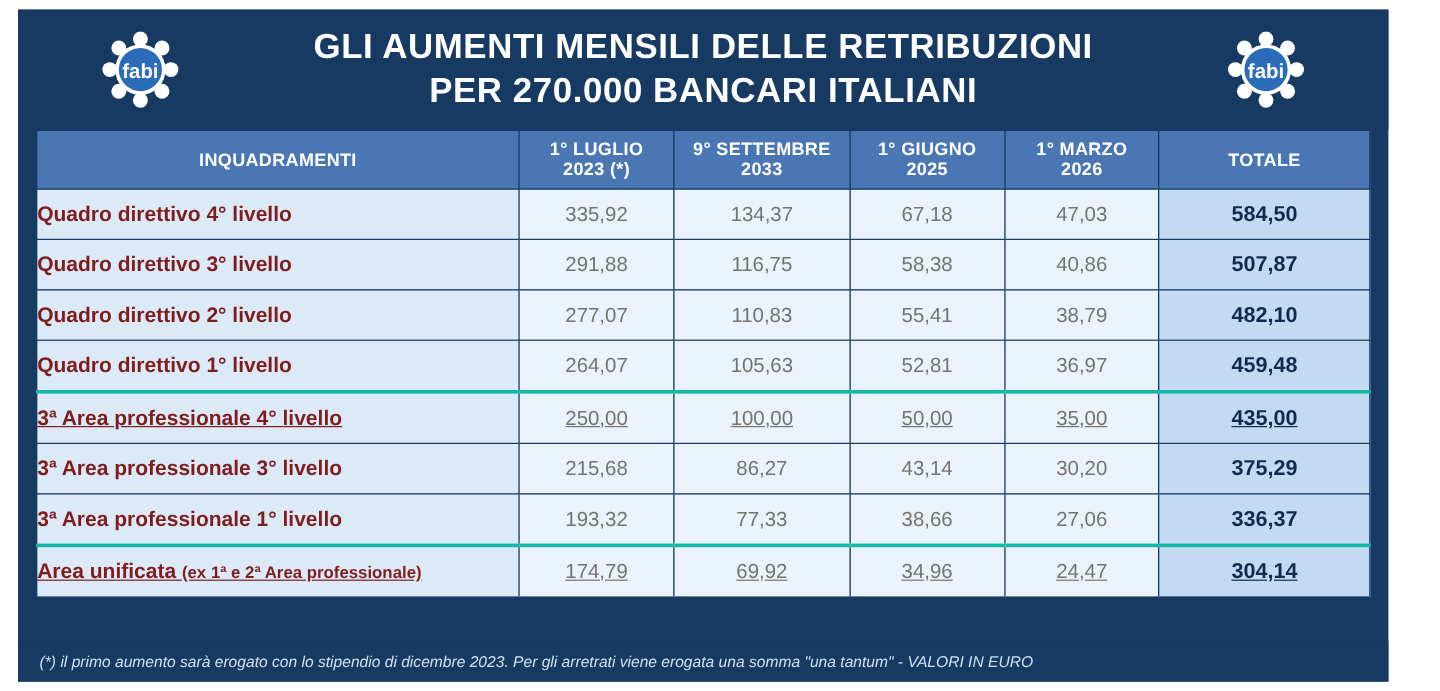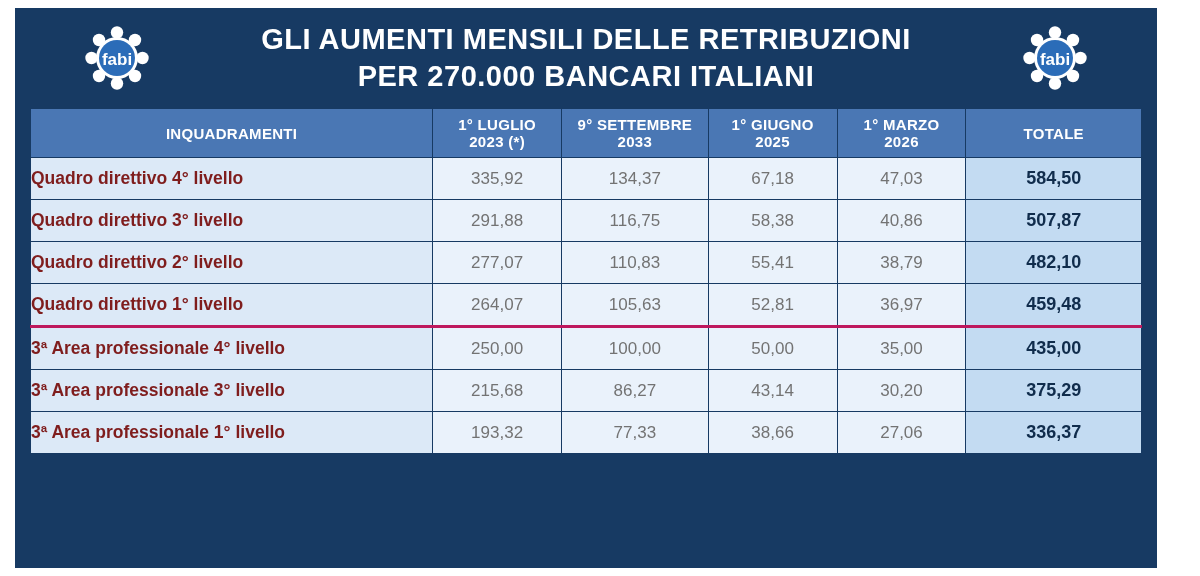--- a/index.html
+++ b/index.html
@@ -126,7 +126,8 @@
     margin-left: 21px;
   }
   tbody tr.section-start td {
-    border-top: 3px solid #be185d;
+    border-top: 3px solid #14b8a6;
+    text-decoration: underline;
   }
   tbody tr.last-row td {
     border-bottom: 2px solid #173a63;

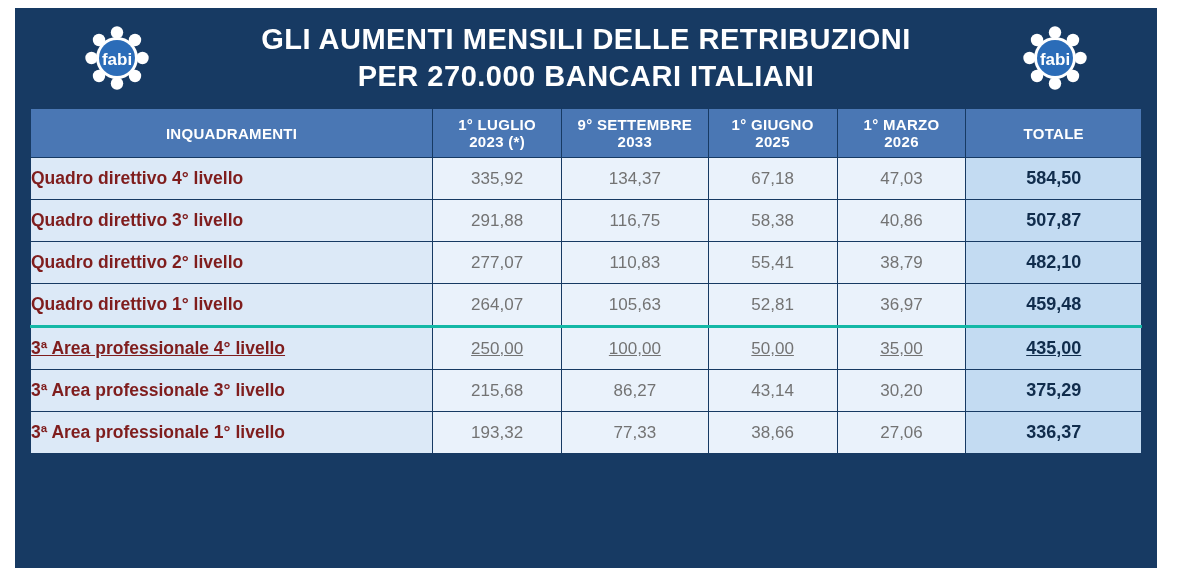--- a/index.html
+++ b/index.html
@@ -296,6 +296,14 @@
               <td class="val">27,06</td>
               <td class="total">336,37</td>
             </tr>
+            <tr class="section-start last-row">
+              <td class="label"><span>Area unificata </span><span class="small">(ex 1ª e 2ª Area professionale)</span></td>
+              <td class="val">174,79</td>
+              <td class="val">69,92</td>
+              <td class="val">34,96</td>
+              <td class="val">24,47</td>
+              <td class="total">304,14</td>
+            </tr>
           </tbody>
       </table>
     </div>

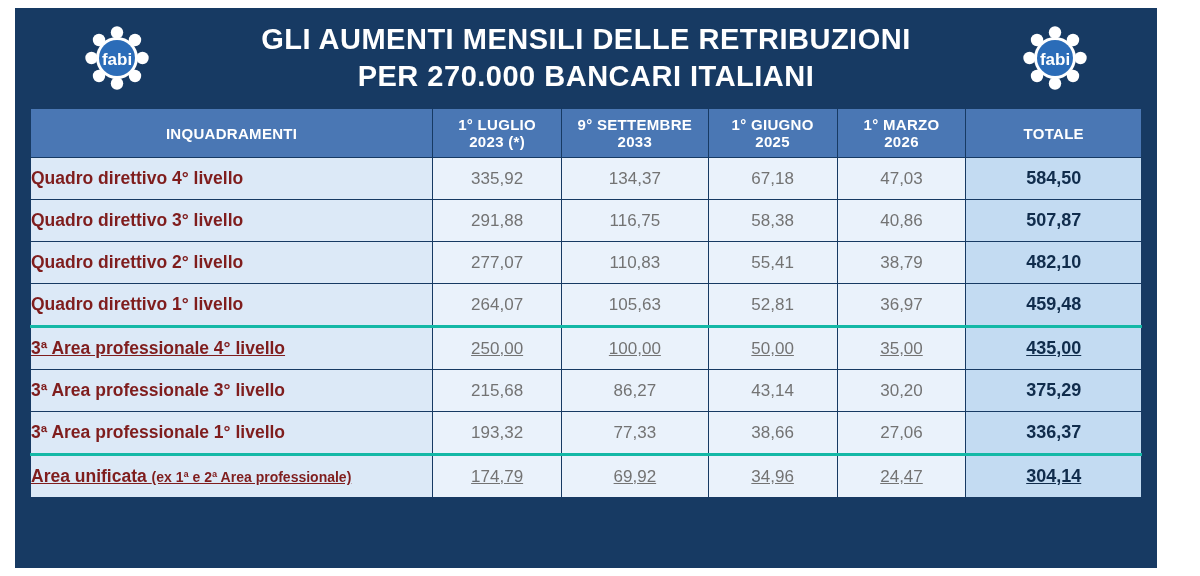--- a/index.html
+++ b/index.html
@@ -308,6 +308,9 @@
       </table>
     </div>
 
+    <div class="footnote">
+      <span>(*) il primo aumento sarà erogato con lo stipendio di dicembre 2023. Per gli arretrati viene erogata una somma "una tantum" - VALORI IN EURO</span>
+    </div>
 
   </div>
 </div>

